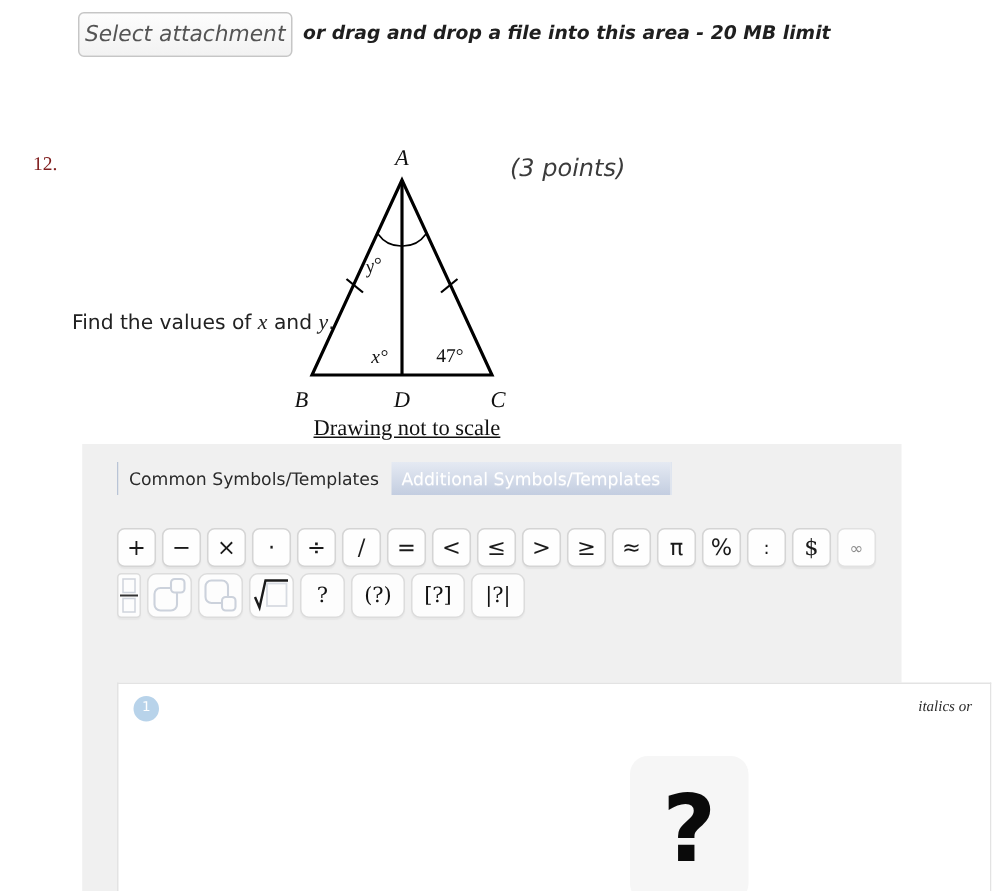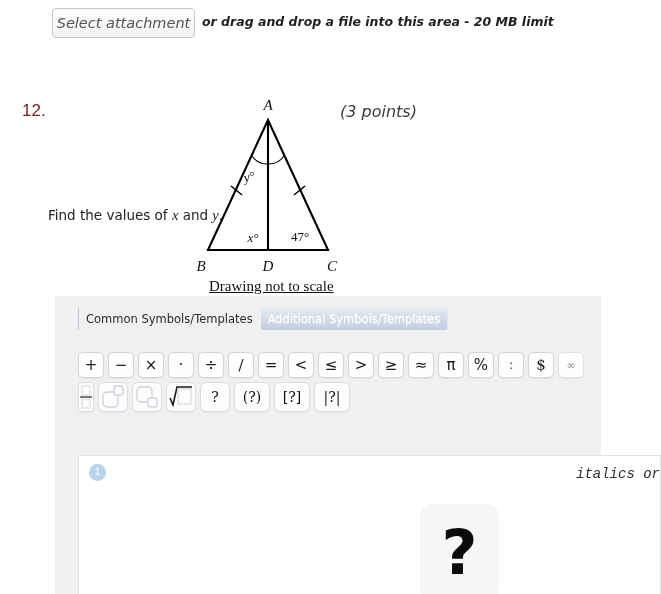--- a/index.html
+++ b/index.html
@@ -53,9 +53,9 @@
   #question-number {
     position: absolute;
     left: 22px; top: 101px;
-    font-size: 17px;
+    font-size: 13px;
     color: #7f1d1d;
-    font-family: Liberation Sans, sans-serif;
+    font-family: Liberation Serif, serif;
   }
   #question-points {
     position: absolute;

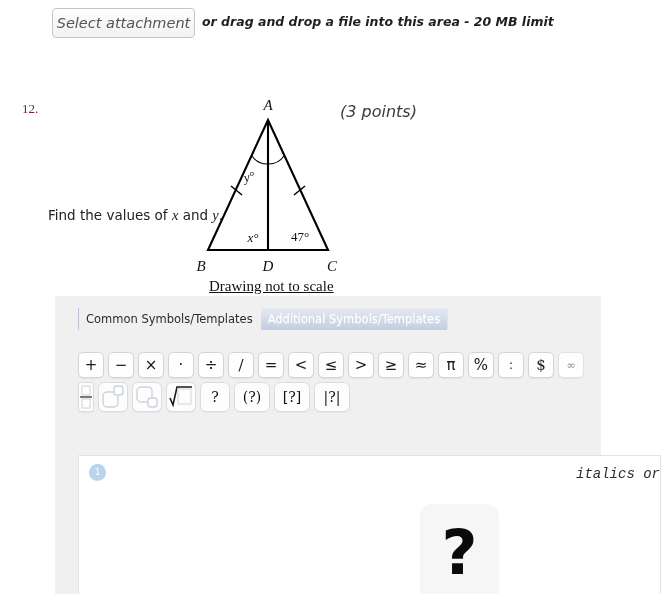--- a/index.html
+++ b/index.html
@@ -211,11 +211,11 @@
   }
   #answer-hint {
     position: absolute;
-    right: 0px; top: 10px;
-    font-size: 14px;
+    right: 12px; top: 10px;
+    font-size: 10px;
     font-style: italic;
     color: #2c2c2c;
-    font-family: Liberation Mono, monospace;
+    font-family: Liberation Serif, serif;
     white-space: nowrap;
   }
   #answer-placeholder-box {

